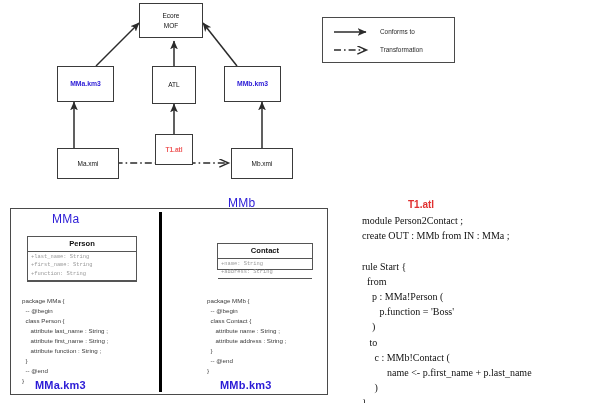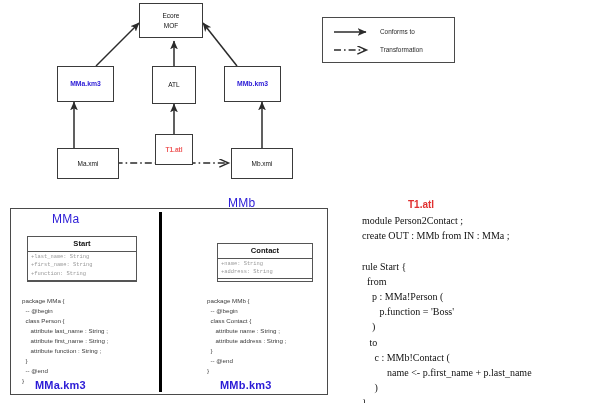--- a/index.html
+++ b/index.html
@@ -205,7 +205,7 @@
   <div class="mm-title" style="left:52px;top:212px;">MMa</div>
 
   <div class="uml" style="left:27px;top:236px;width:110px;height:46px;">
-    <div class="uml-name">Start</div>
+    <div class="uml-name">Person</div>
     <div class="uml-attrs">
       <div class="uml-attr">+last_name: String</div>
       <div class="uml-attr">+first_name: String</div>

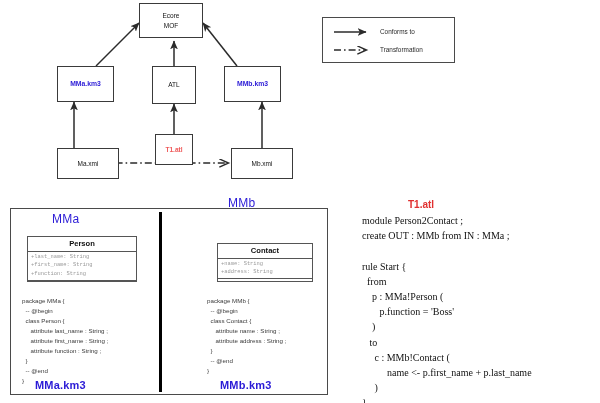--- a/index.html
+++ b/index.html
@@ -228,7 +228,7 @@
 
   <div class="mm-title" style="left:228px;top:196px;">MMb</div>
 
-  <div class="uml" style="left:217px;top:243px;width:96px;height:39px;">
+  <div class="uml" style="left:217px;top:243px;width:96px;height:27px;">
     <div class="uml-name">Contact</div>
     <div class="uml-attrs">
       <div class="uml-attr">+name: String</div>

